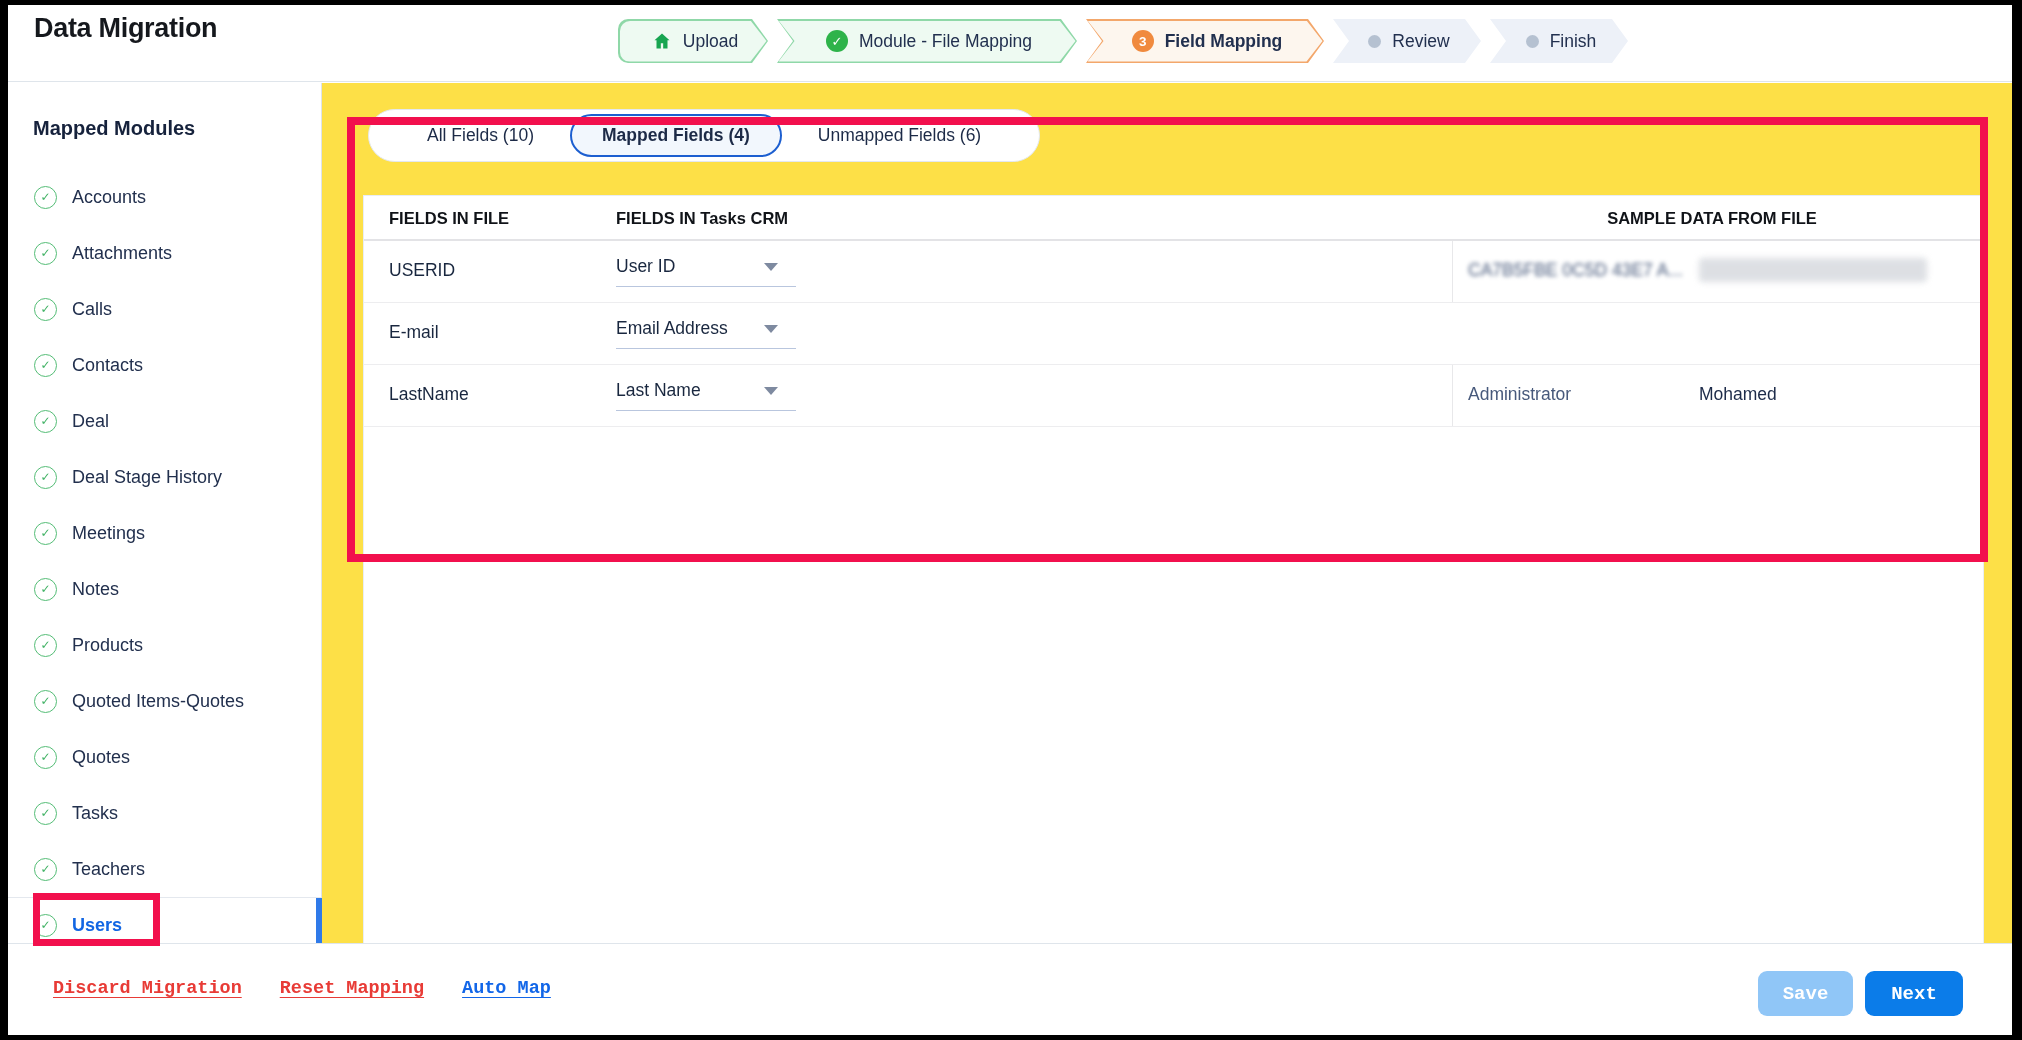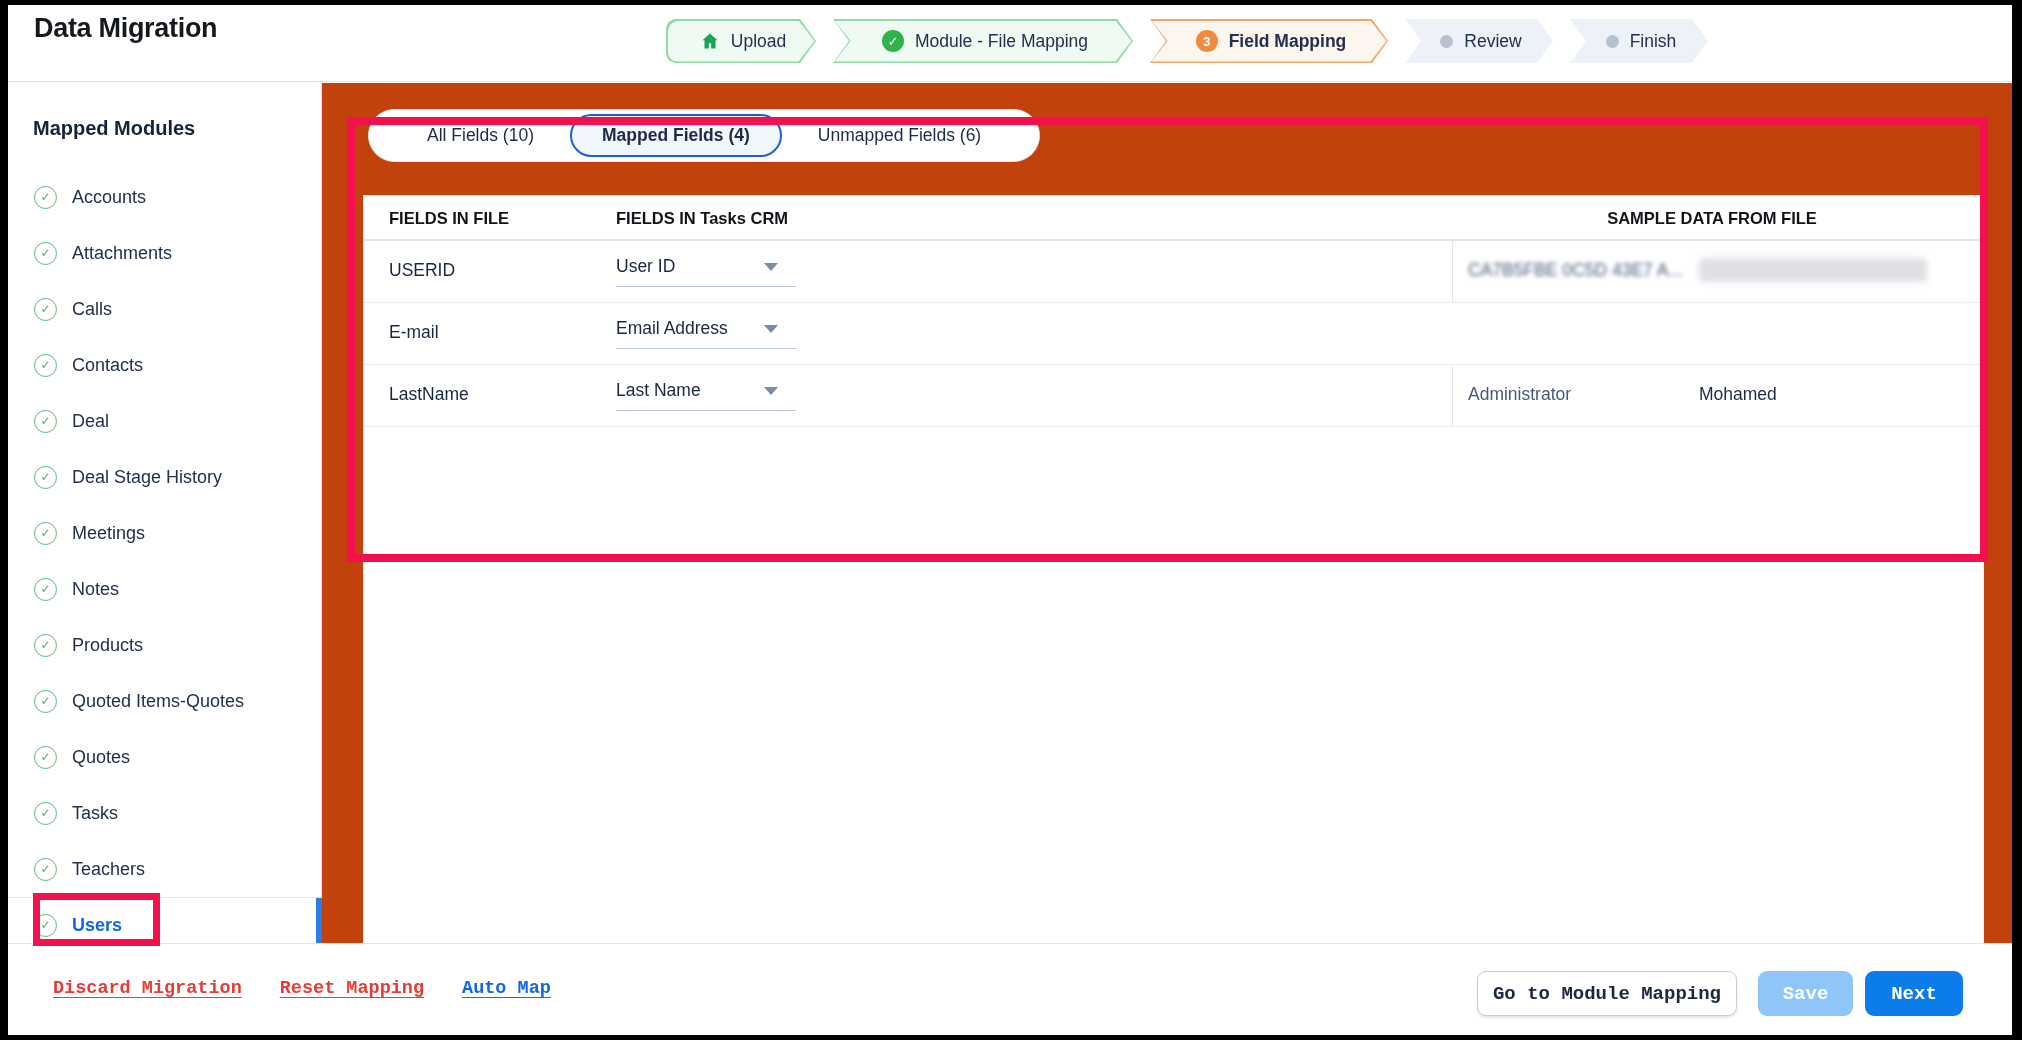--- a/index.html
+++ b/index.html
@@ -12,7 +12,7 @@
   .page-title { position:absolute; left:26px; top:8px; font-size:27px; font-weight:700; color:#15181d; letter-spacing:-0.3px; }
 
   
-  .stepper { position:absolute; left:610px; top:14px; height:44px; display:flex; gap:17px;margin-left:48px; }
+  .stepper { position:absolute; left:610px; top:14px; height:44px; display:flex; gap:9px; }
   .step { position:relative; height:44px; }
   .chev-border, .chev-fill { position:absolute; clip-path:polygon(0 0, calc(100% - 16px) 0, 100% 50%, calc(100% - 16px) 100%, 0 100%, 16px 50%); }
   .step.first .chev-border, .step.first .chev-fill { clip-path:polygon(0 0, calc(100% - 16px) 0, 100% 50%, calc(100% - 16px) 100%, 0 100%); border-radius:10px 0 0 10px; }

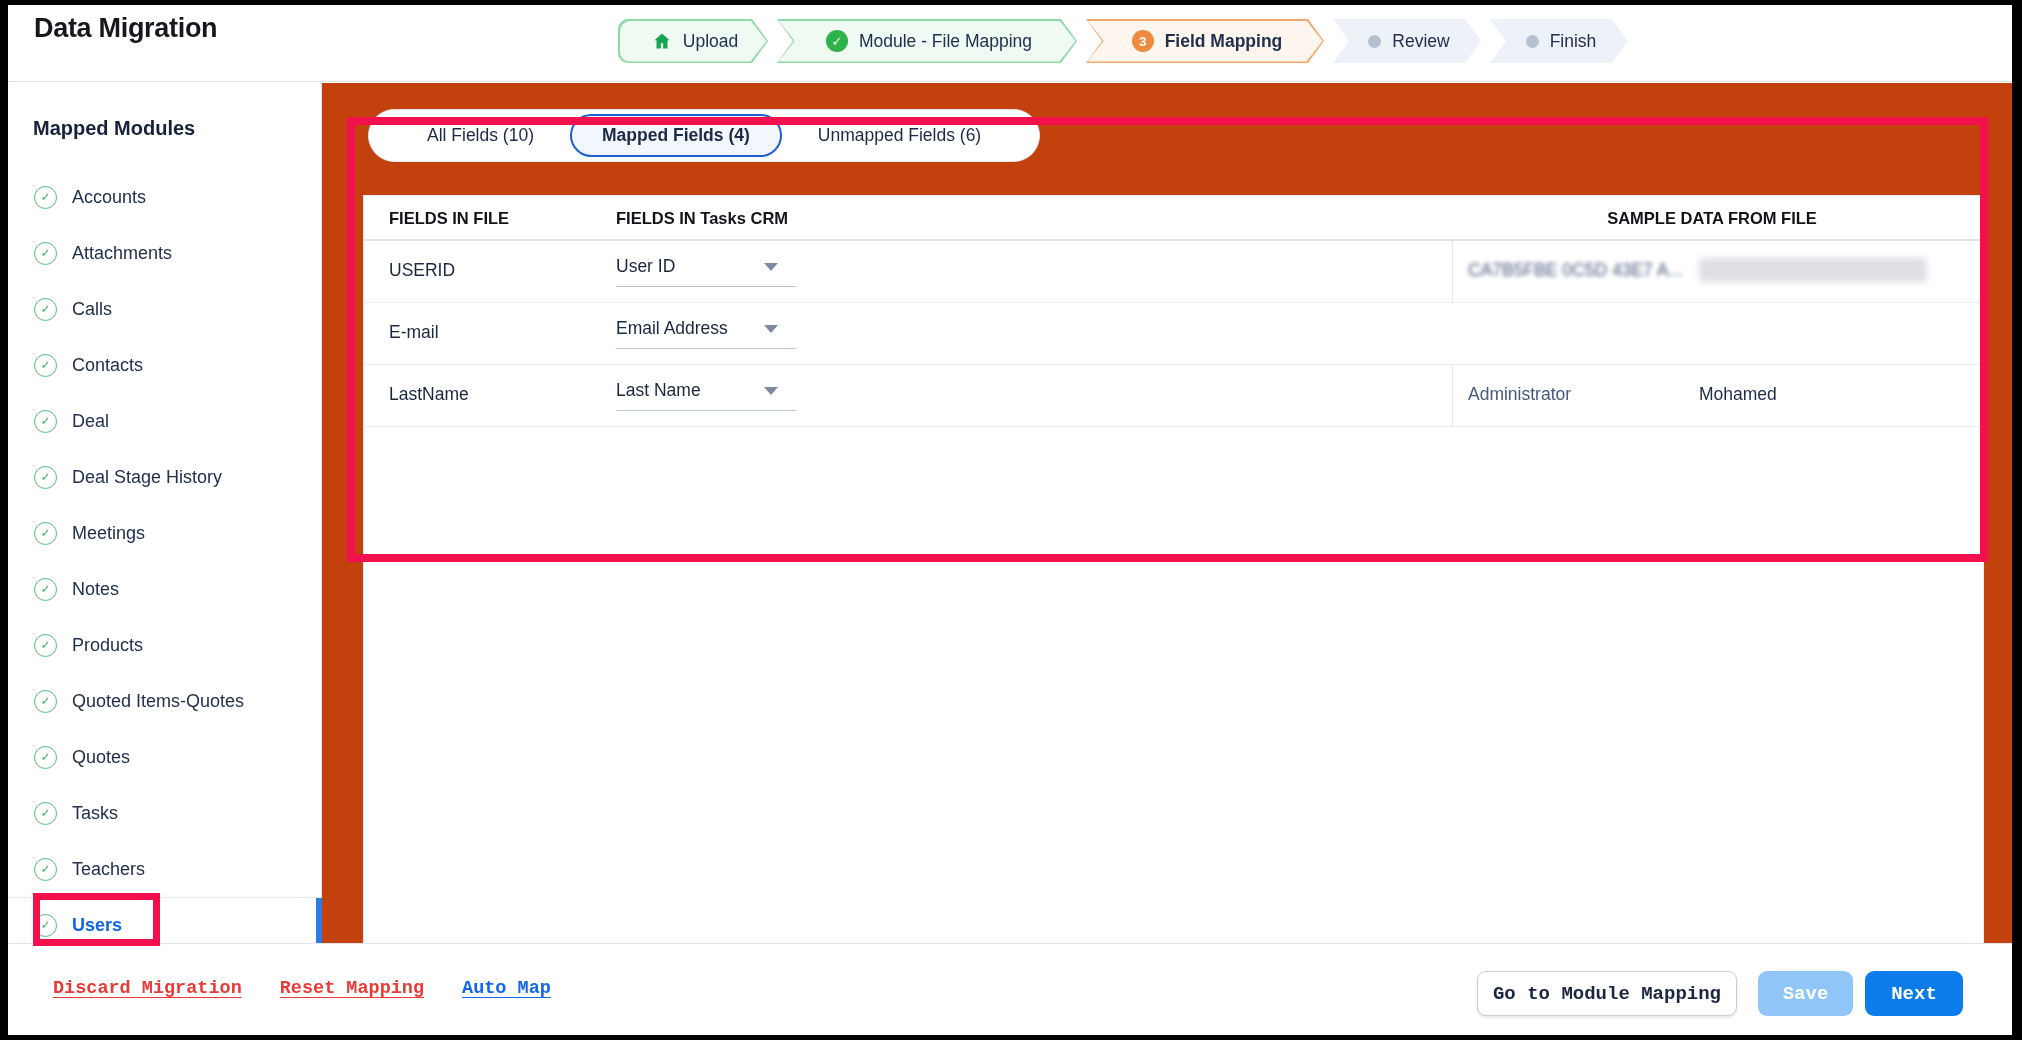--- a/index.html
+++ b/index.html
@@ -38,7 +38,7 @@
   .module-item.selected::after { content:""; position:absolute; right:-1px; top:0; bottom:0; width:6px; background:#2f7ae9; }
 
   
-  .main { position:absolute; left:322px; top:83px; right:10px; bottom:97px; background:#c2410c; }
+  .main { position:absolute; left:322px; top:83px; right:10px; bottom:97px; background:#fde047; }
   .tabs-bar { position:absolute; left:46px; top:26px; height:53px; background:#fff; border:1px solid #e3e8f0; border-radius:27px; display:inline-flex; align-items:center; padding:0 22px; }
   .tab { padding:0 36px; font-size:17.5px; color:#1c2a47; cursor:pointer; white-space:nowrap; }
   .tab.active { border:2.5px solid #1d5fd0; background:#f2f7fd; border-radius:24px; padding:9px 30px; font-weight:700; }

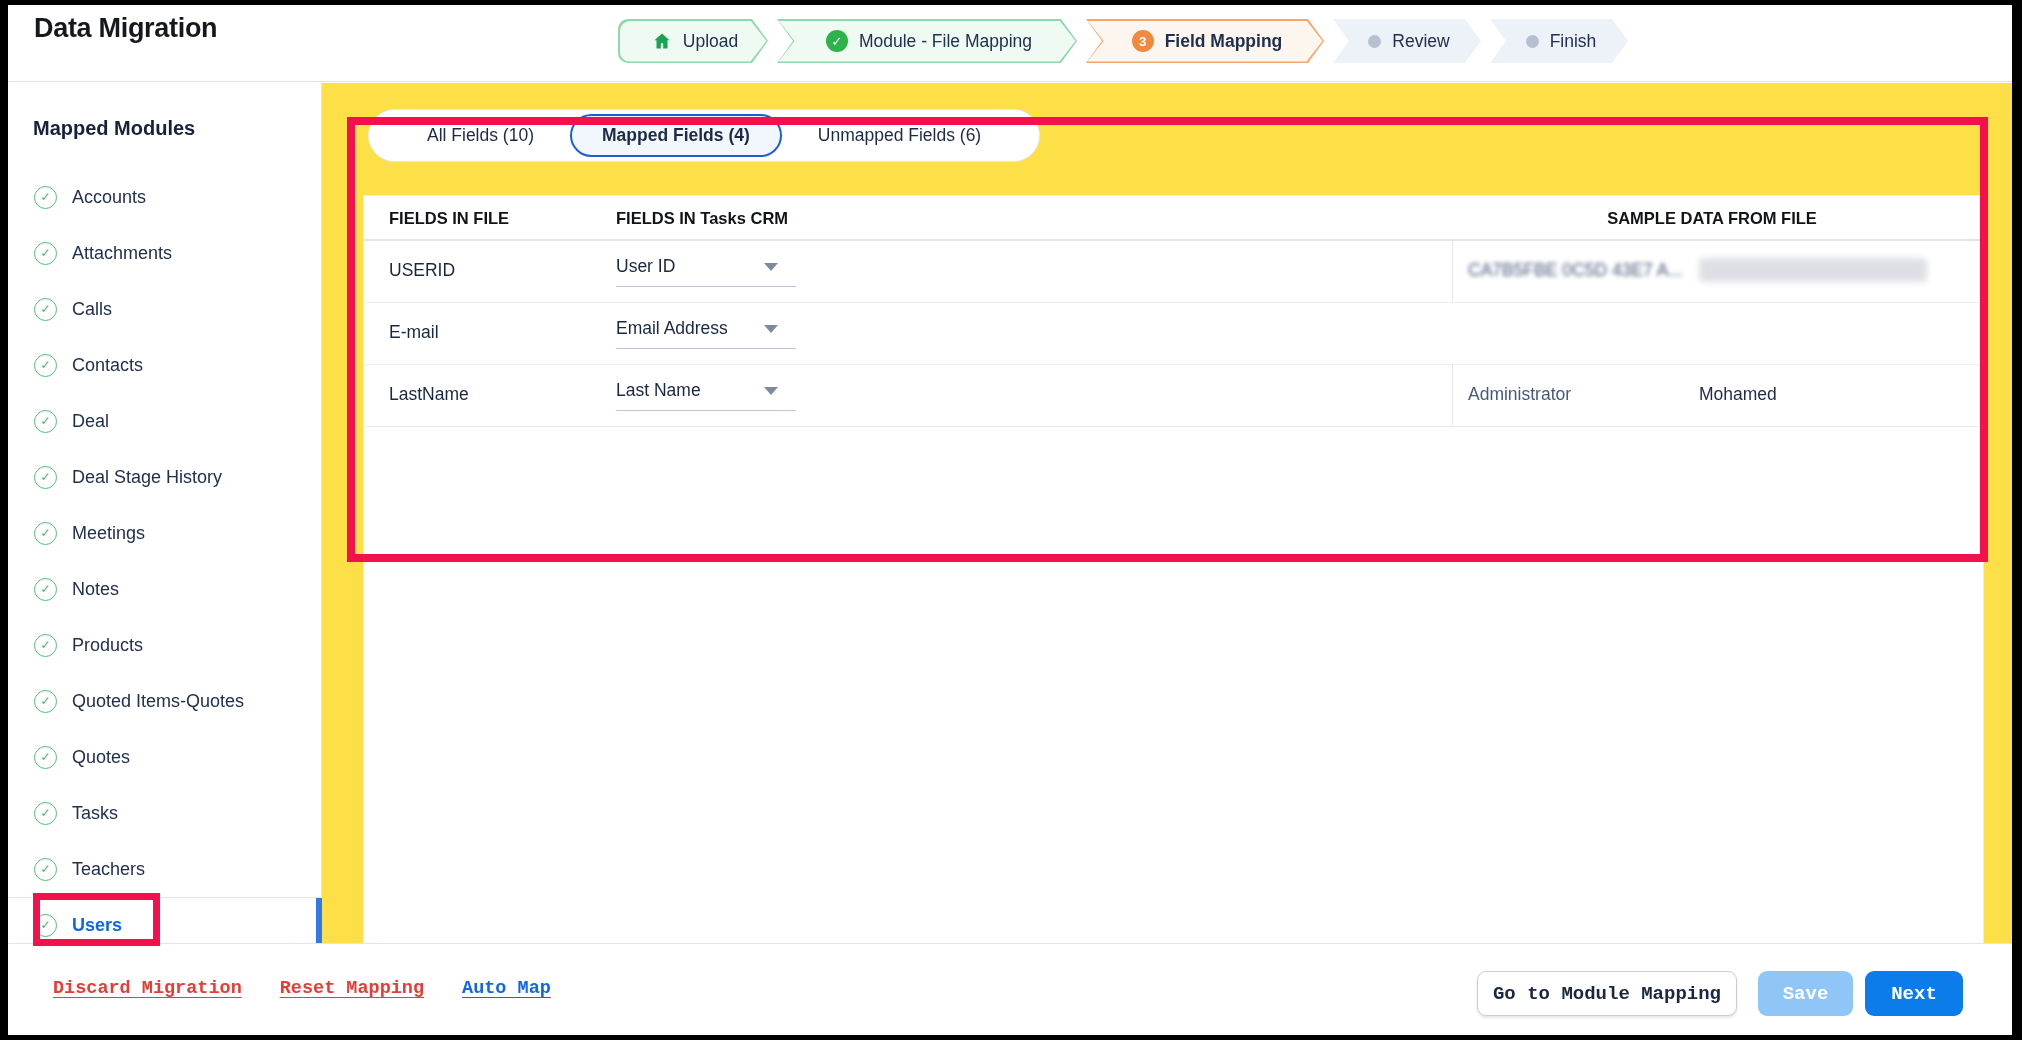--- a/index.html
+++ b/index.html
@@ -253,7 +253,6 @@
       <span class="f-link danger">Reset Mapping</span>
       <span class="f-link primary">Auto Map</span>
     </div>
-    <div class="btn btn-module-map">Go to Module Mapping</div>
     <div class="btn btn-save">Save</div>
     <div class="btn btn-next">Next</div>
   </div>

